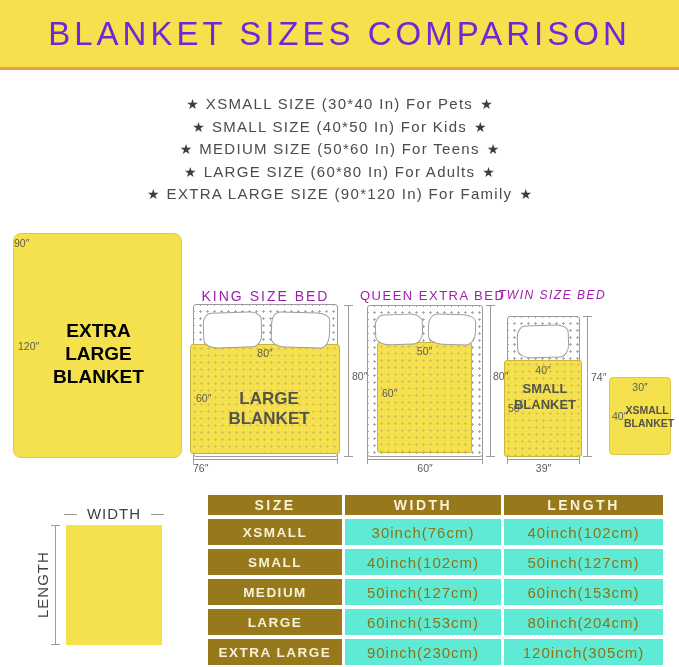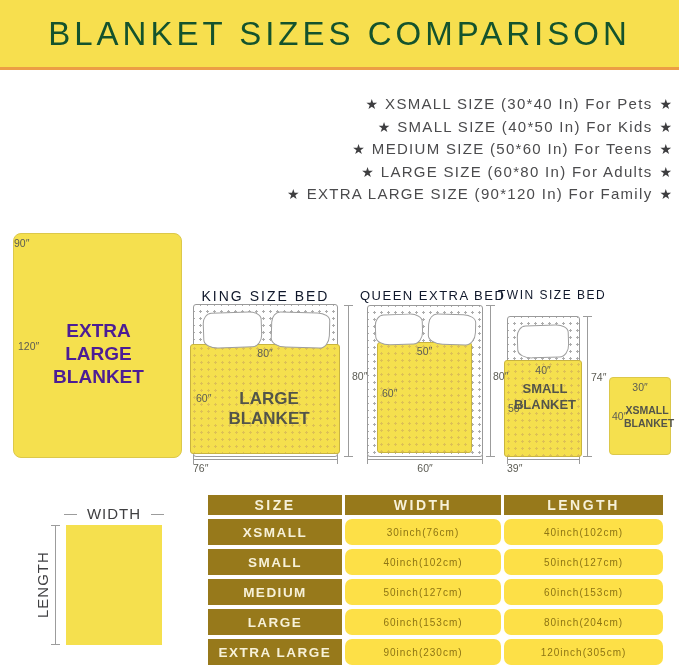--- a/index.html
+++ b/index.html
@@ -11,7 +11,7 @@
     background:#F7DF4E; border-bottom:3px solid #EC9E44;
     display:flex; align-items:center; justify-content:center; }
   .banner h1 { font-size:33px; font-weight:400; letter-spacing:4px;
-    color:#14532d; white-space:nowrap;text-align:right; }
+    color:#6d28d9; white-space:nowrap;text-align:right; }
 
   
   .size-list { position:absolute; left:0; top:93px; width:679px; text-align:right; }

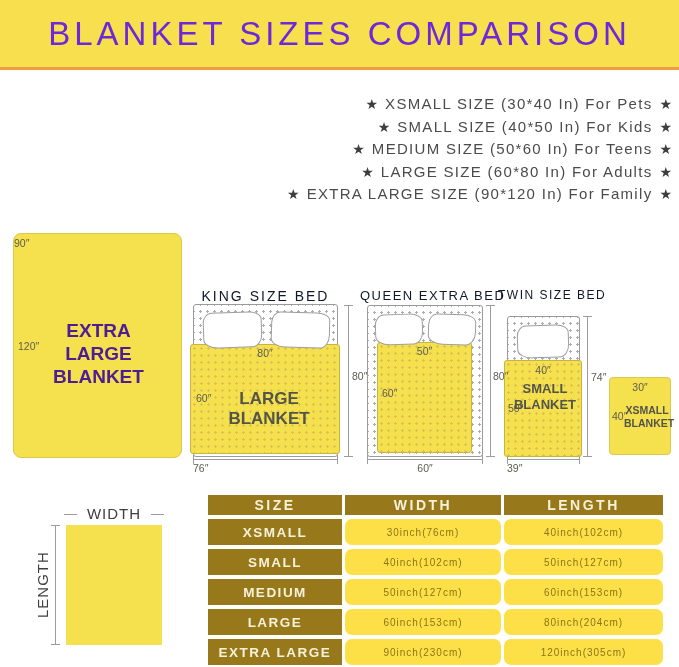--- a/index.html
+++ b/index.html
@@ -14,7 +14,7 @@
     color:#6d28d9; white-space:nowrap;text-align:right; }
 
   
-  .size-list { position:absolute; left:0; top:93px; width:679px; text-align:right; }
+  .size-list { position:absolute; left:0; top:93px; width:679px; text-align:center; }
   .size-line { line-height:21.5px; font-size:15px; letter-spacing:1.3px; color:#4B4B4D; }
   .size-line .star { color:#3E3E40; font-size:14px; margin:0 7px; letter-spacing:0; }
 

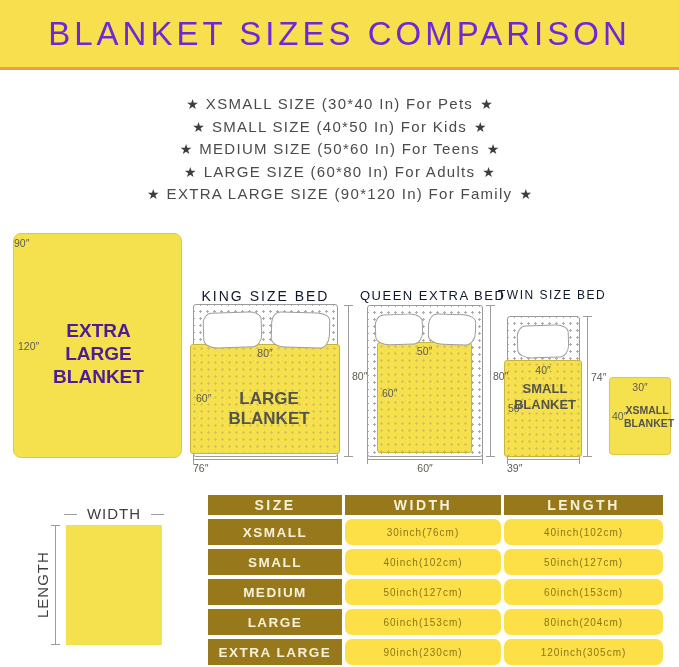--- a/index.html
+++ b/index.html
@@ -33,7 +33,7 @@
     border-radius:9px 13px 10px 15px / 11px 8px 13px 9px; }
   .pillow.p1 { transform:rotate(-2deg); }
   .pillow.p2 { transform:rotate(1.6deg); }
-  .bed-label { position:absolute; text-align:center; color:#0f172a; letter-spacing:2px;
+  .bed-label { position:absolute; text-align:center; color:#a21caf; letter-spacing:2px;
     font-size:14px; white-space:nowrap; }
   .dim-label { position:absolute; font-size:10.5px; color:#5C5C54; white-space:nowrap; z-index:4; }
   .blanket-name { position:absolute; z-index:4; font-weight:bold; color:#53544A;

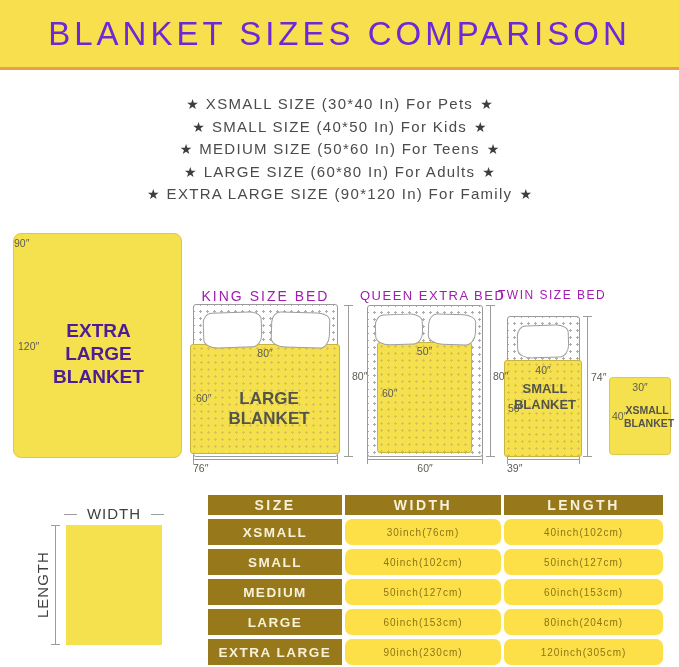--- a/index.html
+++ b/index.html
@@ -121,7 +121,7 @@
   <div class="vdim" style="left:490px; top:305px; height:152px;"></div>
   <span class="dim-label" style="left:493px; top:370px;">80″</span>
 
-  <div class="bed-label" style="left:498px; top:288px; width:94px; font-size:12px; letter-spacing:1.5px;">TWIN SIZE BED</div>
+  <div class="bed-label" style="left:498px; top:288px; width:94px; font-size:12px; letter-spacing:1.5px;font-style:italic;">TWIN SIZE BED</div>
   <div class="bed" style="left:507px; top:316px; width:73px; height:141px;">
     <div class="pillow p1" style="left:9px; top:8px; width:52px; height:33px;"></div>
   </div>

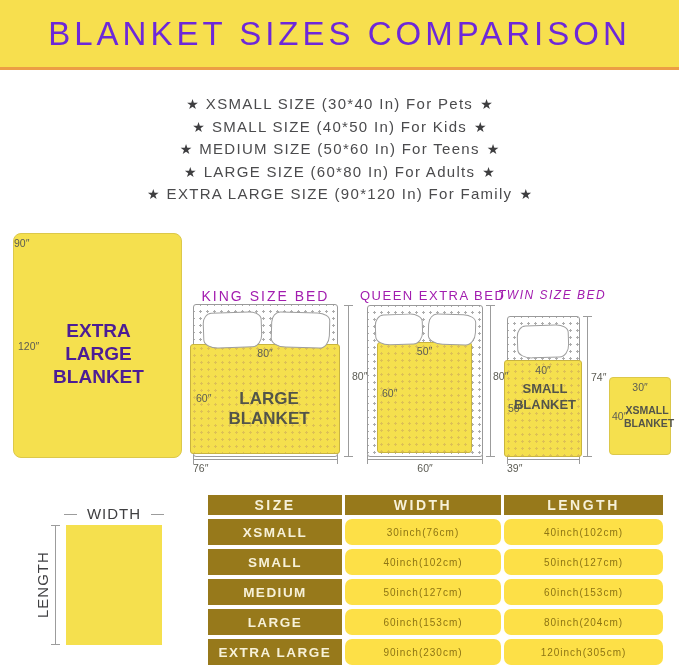--- a/index.html
+++ b/index.html
@@ -48,7 +48,7 @@
   
   .xl-blanket { left:13px; top:233px; width:169px; height:225px; border-radius:8px; }
   .xl-name { left:30px; top:85px; width:109px; font-size:19px; line-height:23px; position:absolute;
-    font-weight:bold; color:#4c1d95; text-align:center; }
+    font-weight:bold; color:#000000; text-align:center; }
 
   
   .legend-rect { left:66px; top:525px; width:96px; height:120px; border:none; }

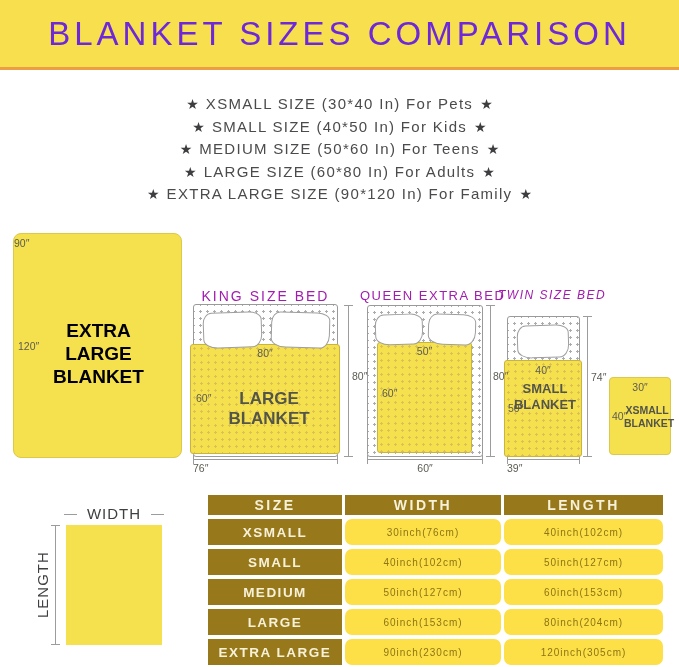--- a/index.html
+++ b/index.html
@@ -131,7 +131,7 @@
     <div class="blanket-name" style="left:8px; top:20px; width:64px; font-size:13px;">SMALL BLANKET</div>
   </div>
   <div class="hdim" style="left:507px; top:459px; width:73px;"></div>
-  <span class="dim-label" style="left:507px; top:462px; width:73px; ">39″</span>
+  <span class="dim-label" style="left:507px; top:462px; width:73px; text-align:center;">39″</span>
   <div class="vdim" style="left:587px; top:316px; height:141px;"></div>
   <span class="dim-label" style="left:591px; top:371px;">74″</span>
 

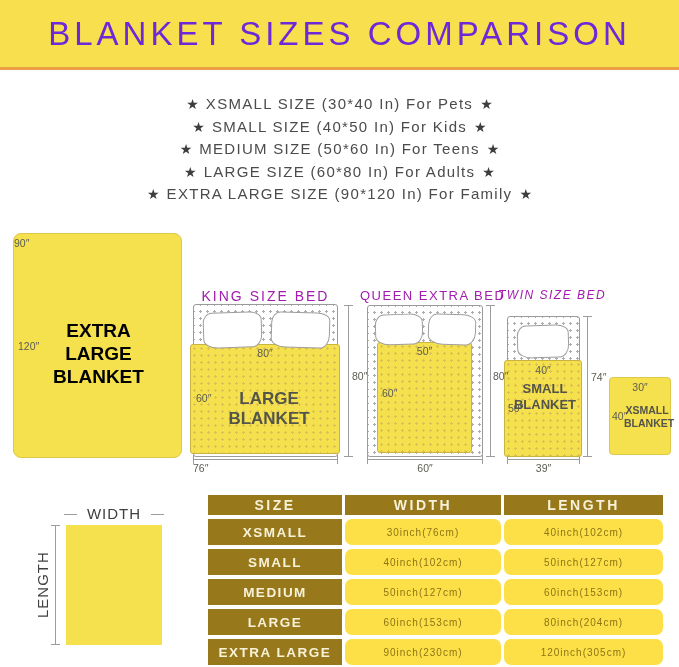--- a/index.html
+++ b/index.html
@@ -67,7 +67,7 @@
   .cell { display:flex; align-items:center; justify-content:center; white-space:nowrap; }
   .cell.head { background:#97791B; color:#F7F1D8; font-weight:bold; font-size:14px; letter-spacing:2.5px; }
   .cell.size { background:#97791B; color:#F7F1D8; font-weight:bold; font-size:13.5px; letter-spacing:1.5px; }
-  .cell.val  { background:#fde047; color:#8D7414; font-size:10px; letter-spacing:1px;border-radius:7px; }
+  .cell.val  { background:#5eead4; color:#8D7414; font-size:15px; letter-spacing:1px; }
 </style>
 </head>
 <body>

